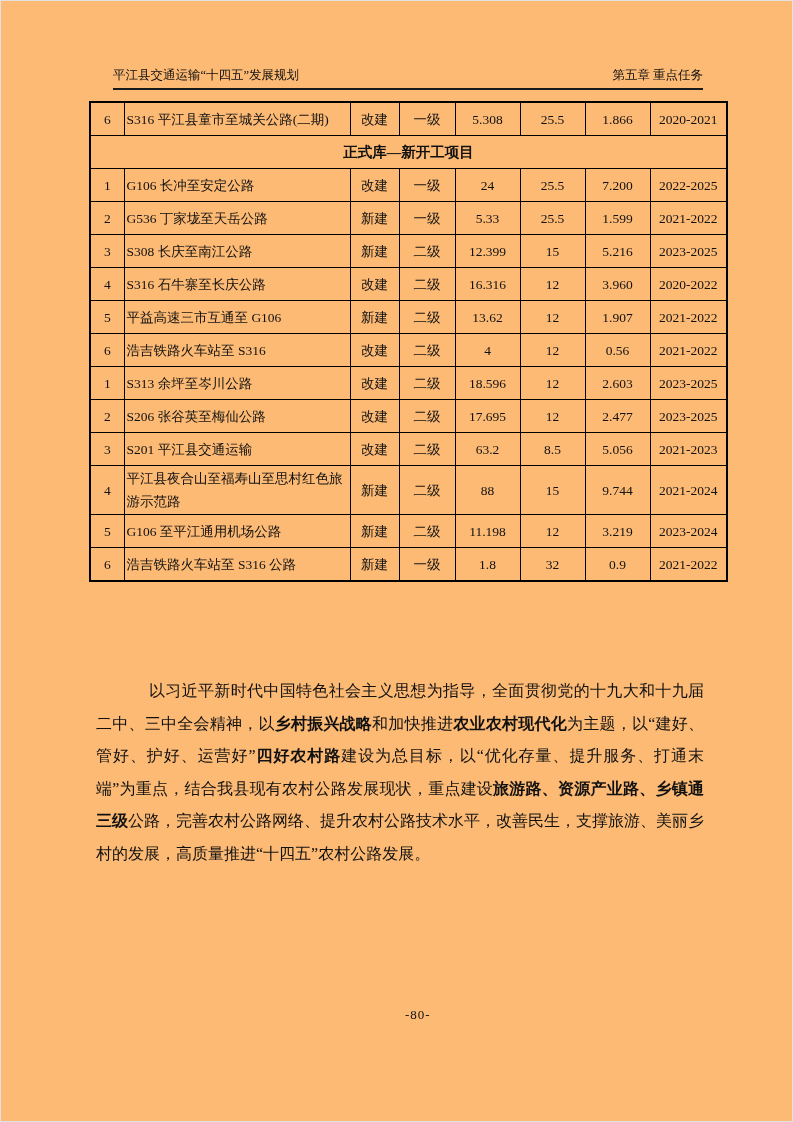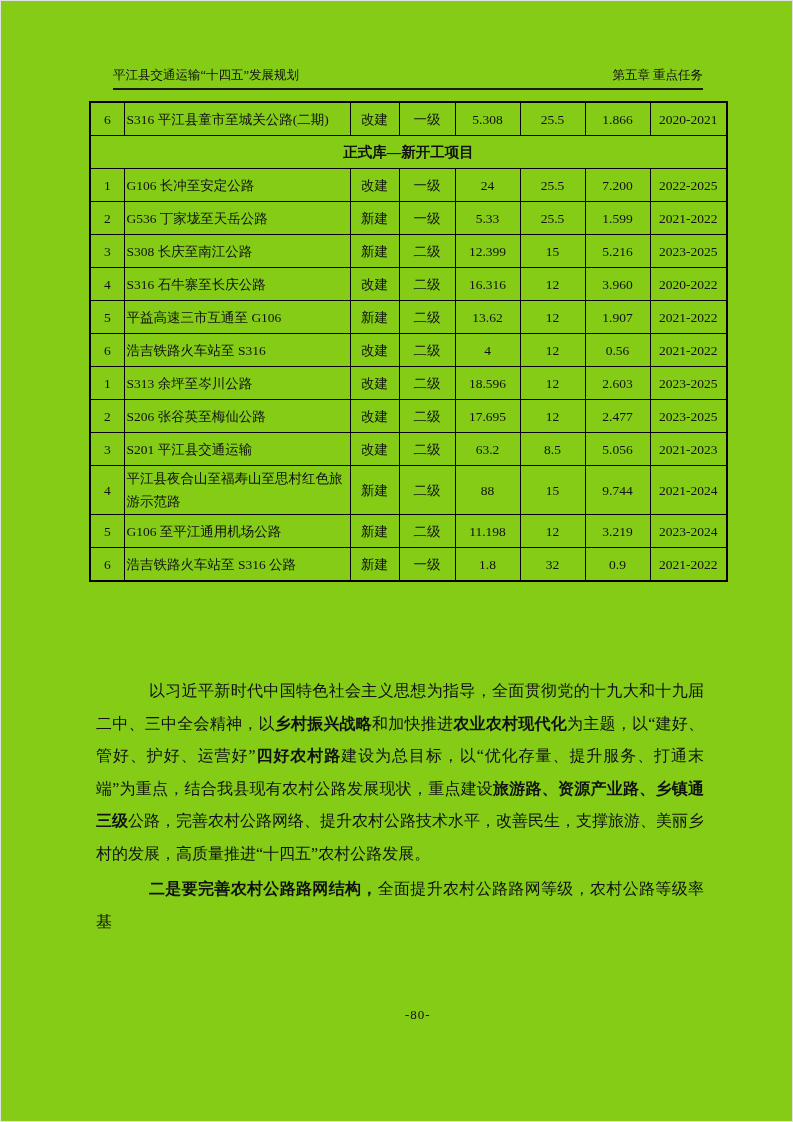--- a/index.html
+++ b/index.html
@@ -6,7 +6,7 @@
   .page{
     position:relative;
     width:793px;height:1122px;
-    background:#84cc16;
+    background:#fdba74;
     margin:0 auto;
     box-sizing:border-box;
     border:1px solid #e2e2e2;

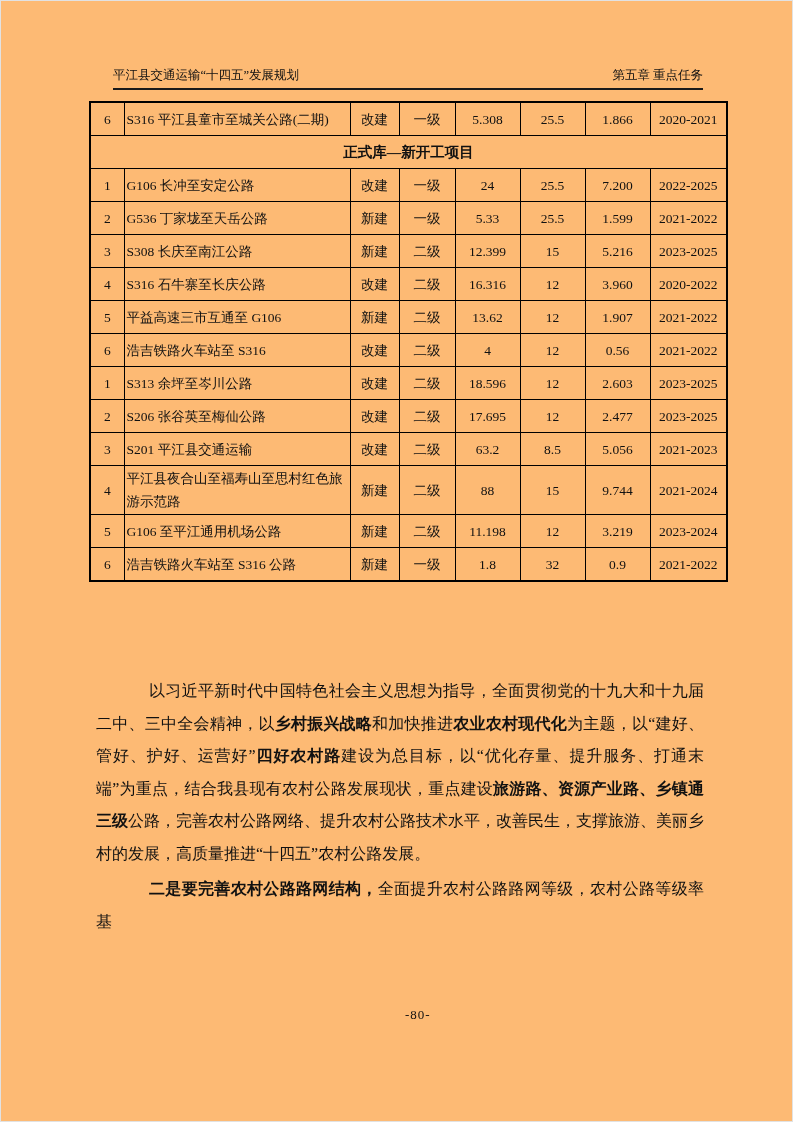--- a/index.html
+++ b/index.html
@@ -230,7 +230,6 @@
 
   <div class="body-text">
       <p><span>以习近平新时代中国特色社会主义思想为指导，全面贯彻党的十九大和十九届二中、三中全会精神，以</span><b>乡村振兴战略</b><span>和加快推进</span><b>农业农村现代化</b><span>为主题，以“建好、管好、护好、运营好”</span><b>四好农村路</b><span>建设为总目标，以“优化存量、提升服务、打通末端”为重点，结合我县现有农村公路发展现状，重点建设</span><b>旅游路、资源产业路、乡镇通三级</b><span>公路，完善农村公路网络、提升农村公路技术水平，改善民生，支撑旅游、美丽乡村的发展，高质量推进“十四五”农村公路发展。</span></p>
-      <p><b>二是要完善农村公路路网结构，</b><span>全面提升农村公路路网等级，农村公路等级率基</span></p>
     </div>
 
   <div class="footer">-80-</div>

